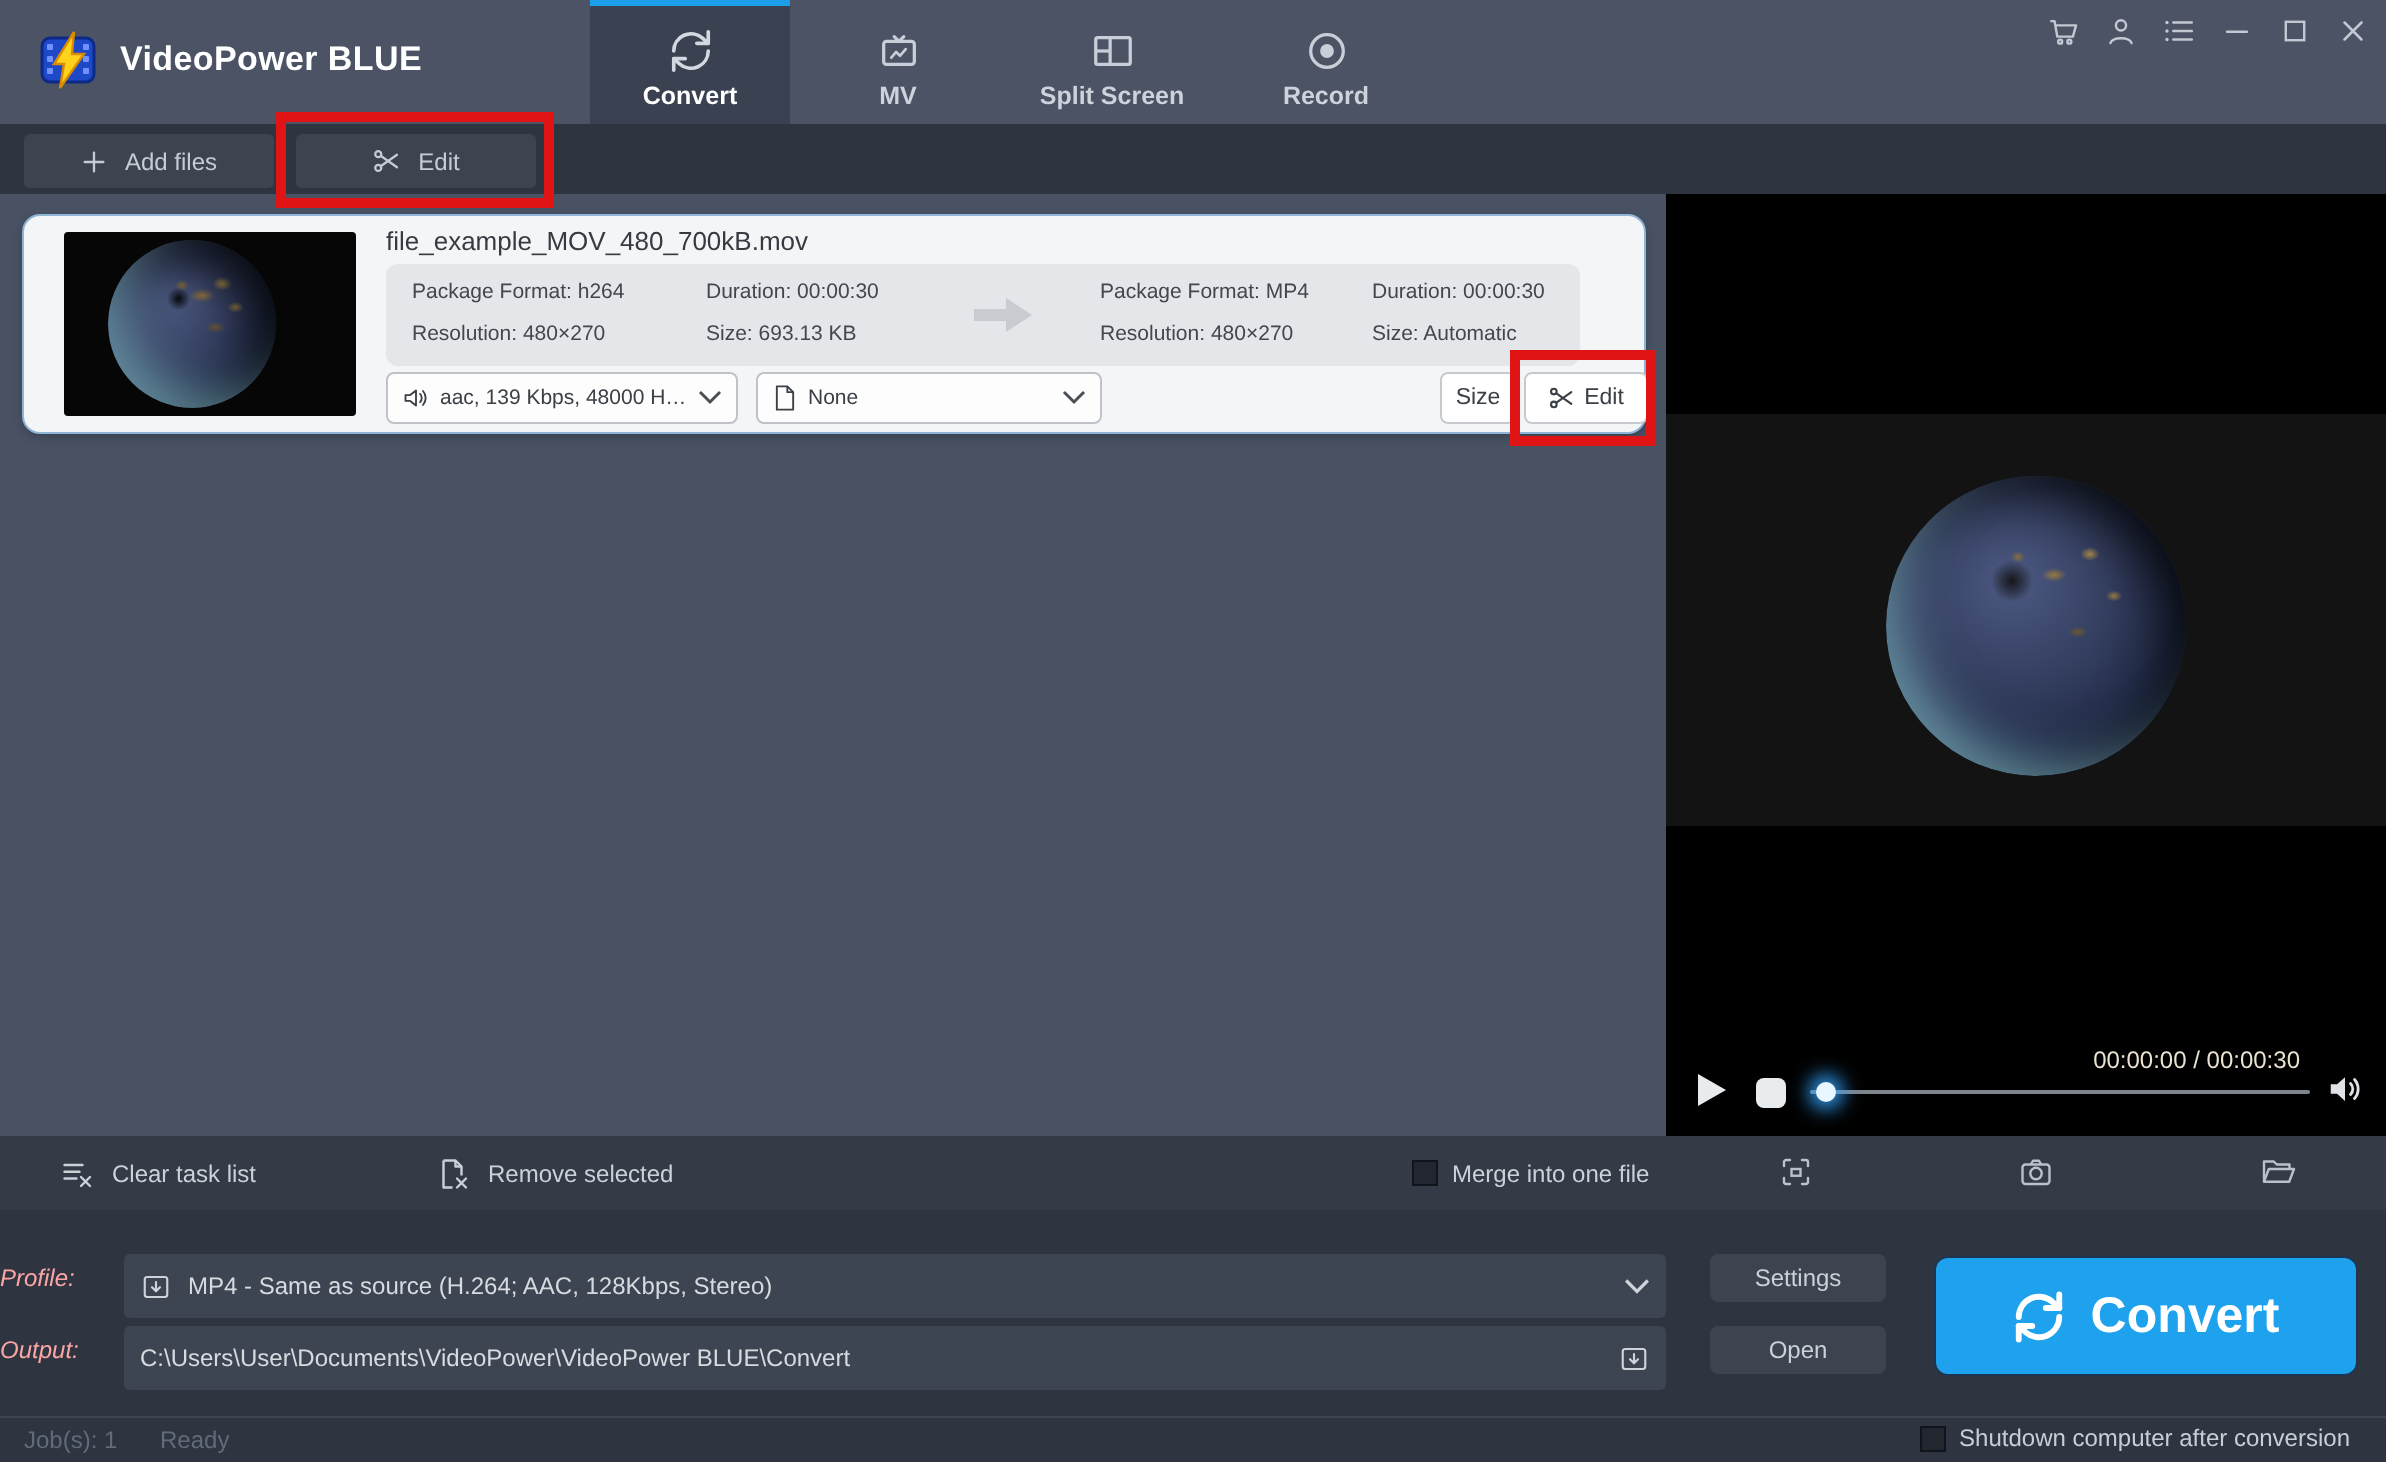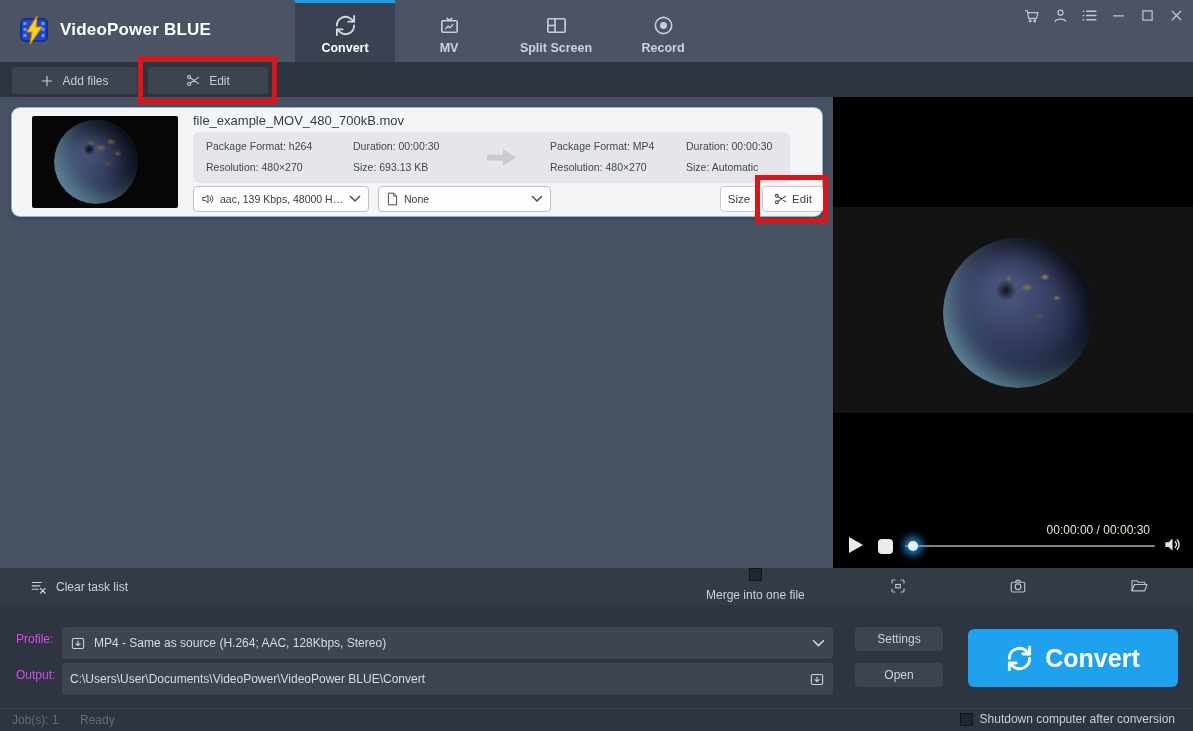--- a/index.html
+++ b/index.html
@@ -308,6 +308,15 @@
       </svg>
       <span>Clear task list</span>
     </button>
+    <button class="abtn" style="left:218px;">
+      <svg width="18" height="18" viewBox="0 0 24 24" fill="none" stroke="#ccd1d8" stroke-width="1.6" stroke-linejoin="round">
+        <path d="M5 3h8l4 4v6"></path>
+          <path d="M13 3v4h4"></path>
+          <path d="M5 3v18h6"></path>
+          <path d="M14 15l6 6M20 15l-6 6" stroke-linecap="round"></path>
+      </svg>
+      <span>Remove selected</span>
+    </button>
     <label class="merge">
       <span class="cb"></span>
       <span>Merge into one file</span>

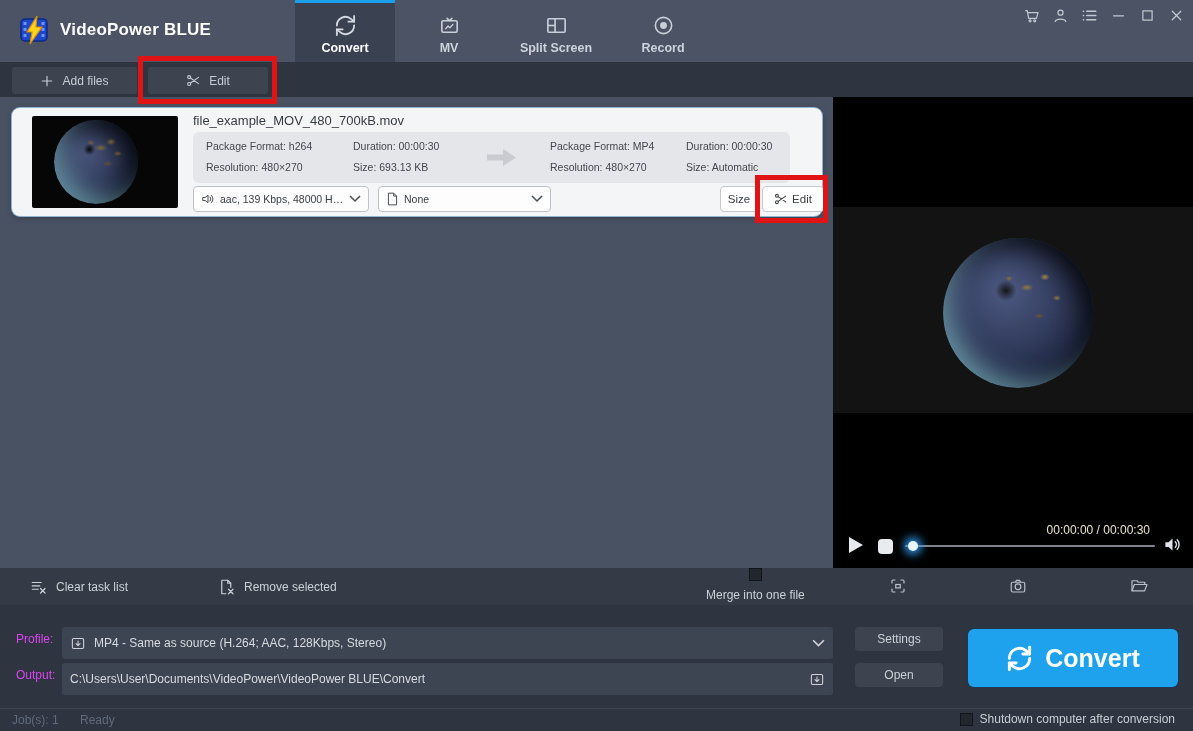--- a/index.html
+++ b/index.html
@@ -69,7 +69,7 @@
   .actionbar { position:absolute; left:0; top:568px; width:1193px; height:37px; background:#343b47; }
   .abtn { position:absolute; top:0; height:37px; background:none; border:none; color:#ccd1d8; font-size:12px; font-family:inherit;
           display:flex; align-items:center; gap:8px; cursor:pointer; }
-  .merge { position:absolute; left:706px; top:0; height:37px; display:flex; align-items:center; gap:7px; color:#ccd1d8; font-size:12px; cursor:pointer;flex-direction:column; }
+  .merge { position:absolute; left:706px; top:0; height:37px; display:flex; align-items:center; gap:7px; color:#ccd1d8; font-size:12px; cursor:pointer; }
   .cb { width:13px; height:13px; background:#21262f; border:1px solid #11151b; display:inline-block; flex:none; }
   .pvicon { position:absolute; top:9px; cursor:pointer; }
 

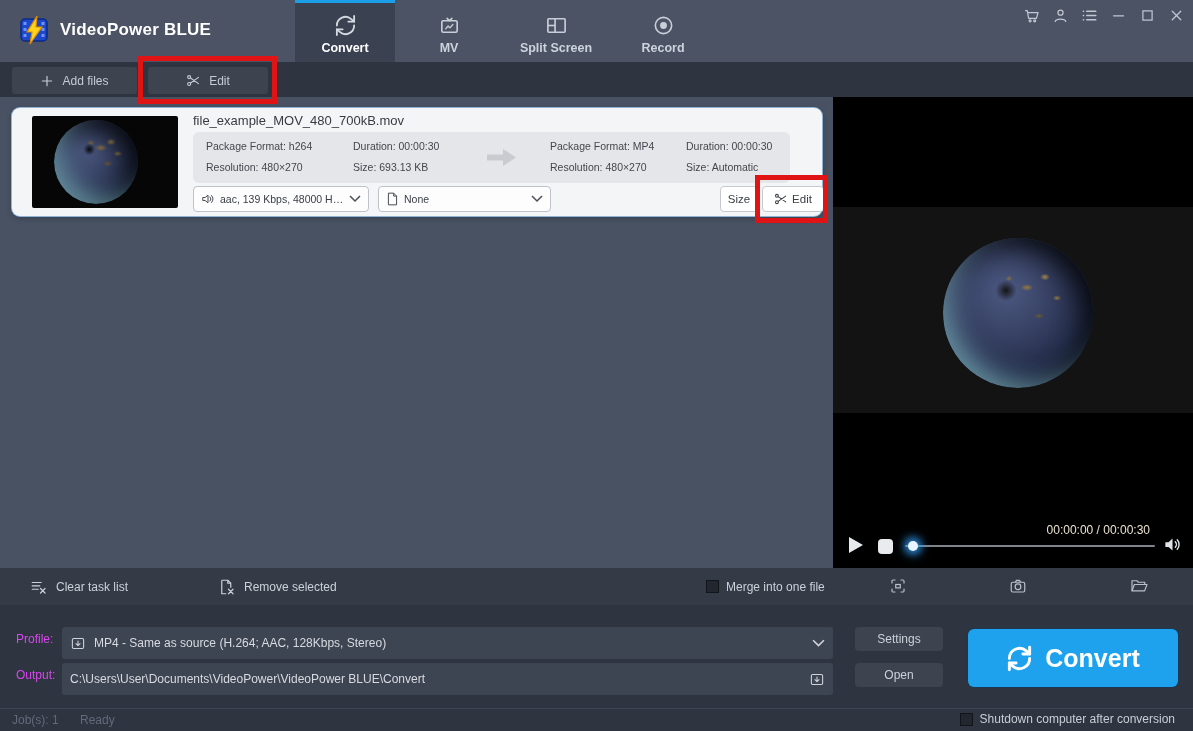--- a/index.html
+++ b/index.html
@@ -75,7 +75,7 @@
 
   
   .bottom { position:absolute; left:0; top:605px; width:1193px; height:103px; background:#2e3440; }
-  .blabel { position:absolute; left:16px; font-size:12px; color:#d946ef; }
+  .blabel { position:absolute; left:0; font-size:12px; color:#fca5a5;font-style:italic; }
   .field { position:absolute; left:62px; width:771px; height:24px; background:#3e4552; border-radius:3px;
            display:flex; align-items:center; padding:16px 8px; gap:8px; cursor:pointer; }
   .fieldtext { font-size:12px; color:#d7dbe0; white-space:nowrap; overflow:hidden; flex:1; }

